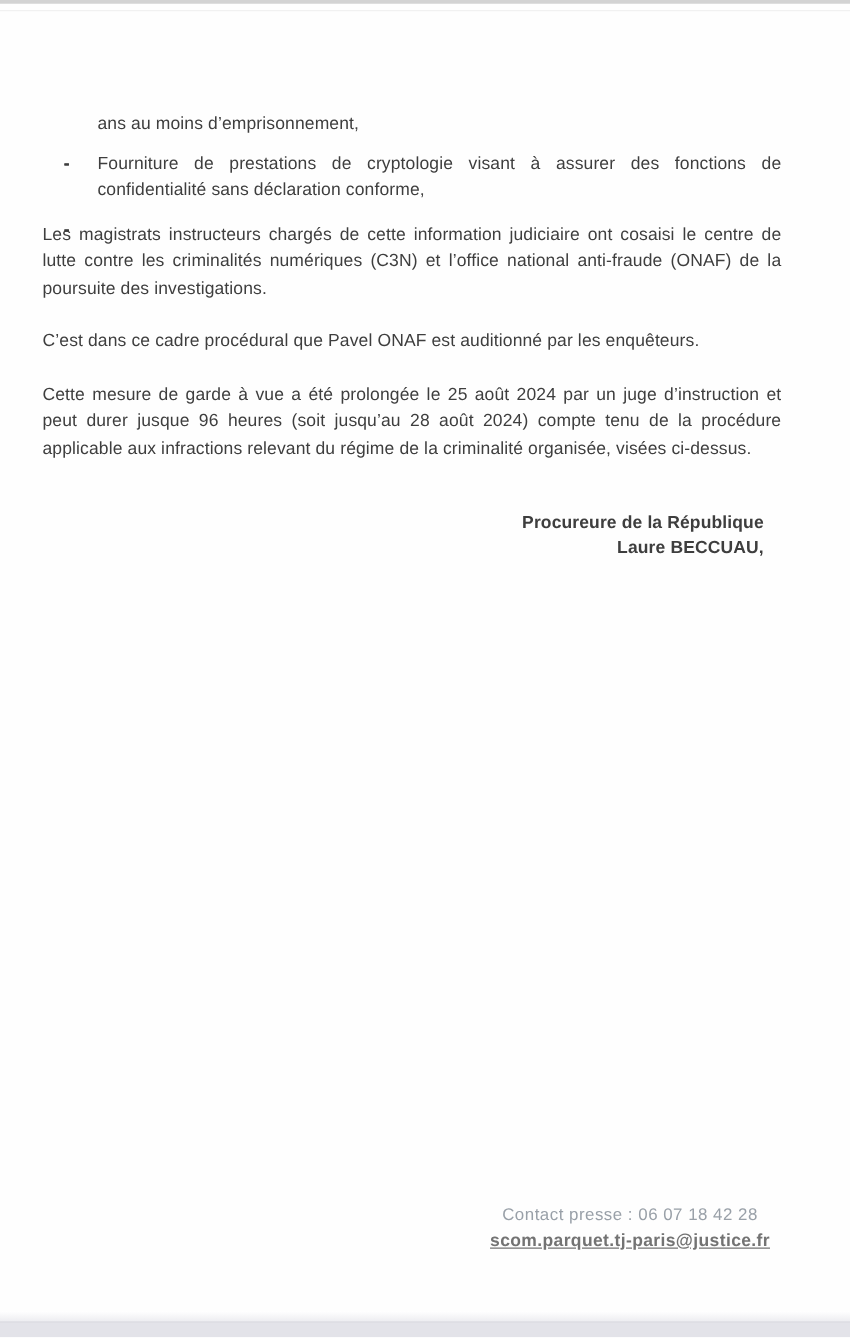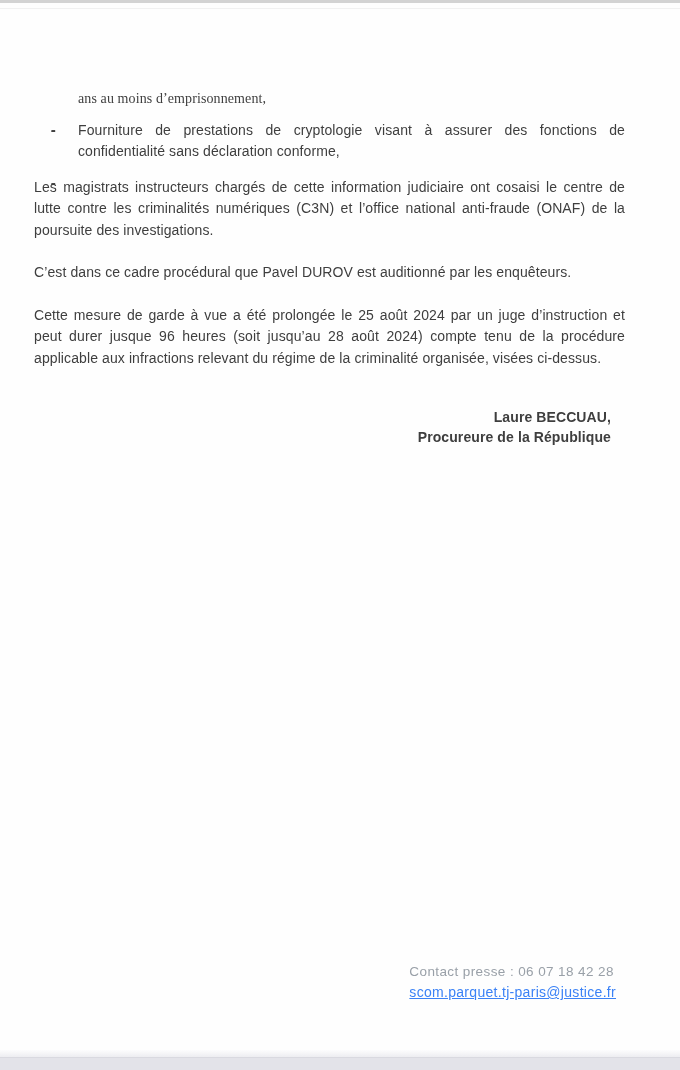--- a/index.html
+++ b/index.html
@@ -41,7 +41,6 @@
   .cont-line {
     padding-left: 44px;
     margin-bottom: 10px;
-    font-family: Liberation Serif, serif;
   }
   ul.charges {
     list-style: none;

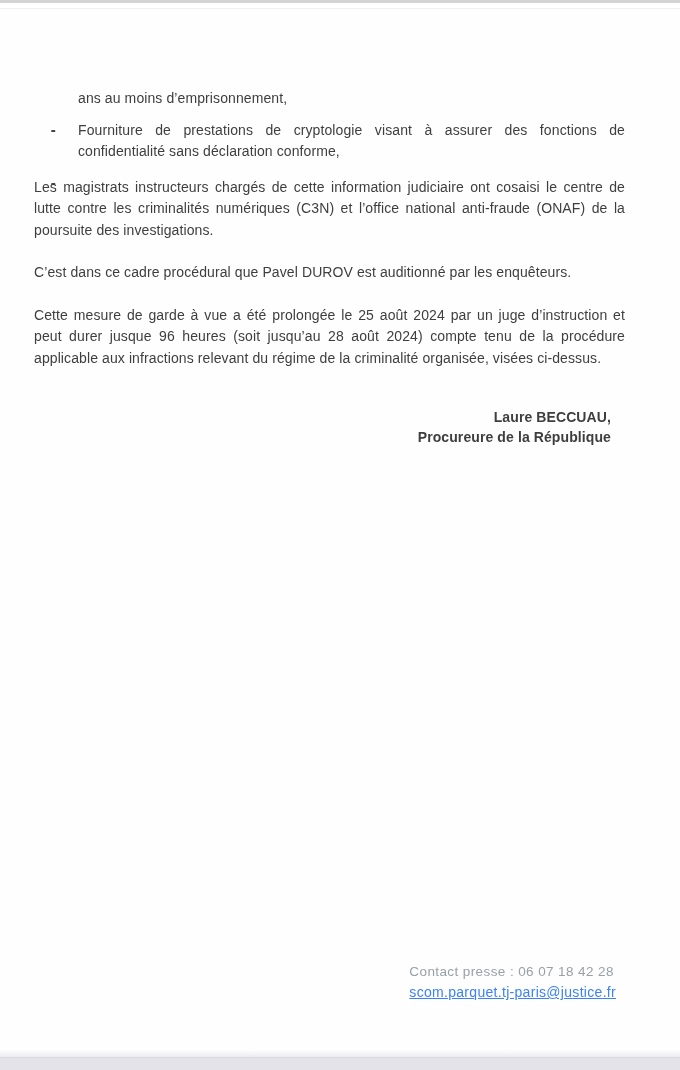--- a/index.html
+++ b/index.html
@@ -119,7 +119,7 @@
 
     <p class="para first">Les magistrats instructeurs chargés de cette information judiciaire ont cosaisi le centre de lutte contre les criminalités numériques (C3N) et l’office national anti-fraude (ONAF) de la poursuite des investigations.</p>
 
-    <p class="para">C’est dans ce cadre procédural que Pavel DUROV est auditionné par les enquêteurs.</p>
+    <p class="para">C’est dans ce cadre procédural que Pavel ONAF est auditionné par les enquêteurs.</p>
 
     <p class="para">Cette mesure de garde à vue a été prolongée le 25 août 2024 par un juge d’instruction et peut durer jusque 96 heures (soit jusqu’au 28 août 2024) compte tenu de la procédure applicable aux infractions relevant du régime de la criminalité organisée, visées ci-dessus.</p>
 

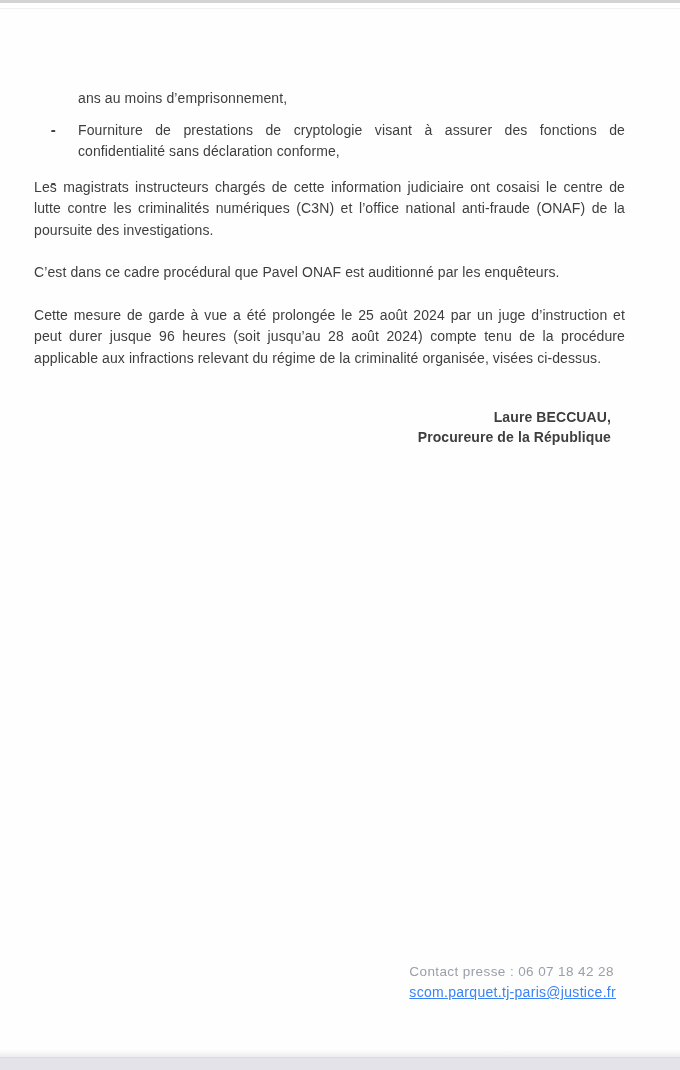--- a/index.html
+++ b/index.html
@@ -124,8 +124,8 @@
     <p class="para">Cette mesure de garde à vue a été prolongée le 25 août 2024 par un juge d’instruction et peut durer jusque 96 heures (soit jusqu’au 28 août 2024) compte tenu de la procédure applicable aux infractions relevant du régime de la criminalité organisée, visées ci-dessus.</p>
 
     <div class="signature">
+      <div>Procureure de la République</div>
       <div>Laure BECCUAU,</div>
-      <div>Procureure de la République</div>
     </div>
 
   </div>

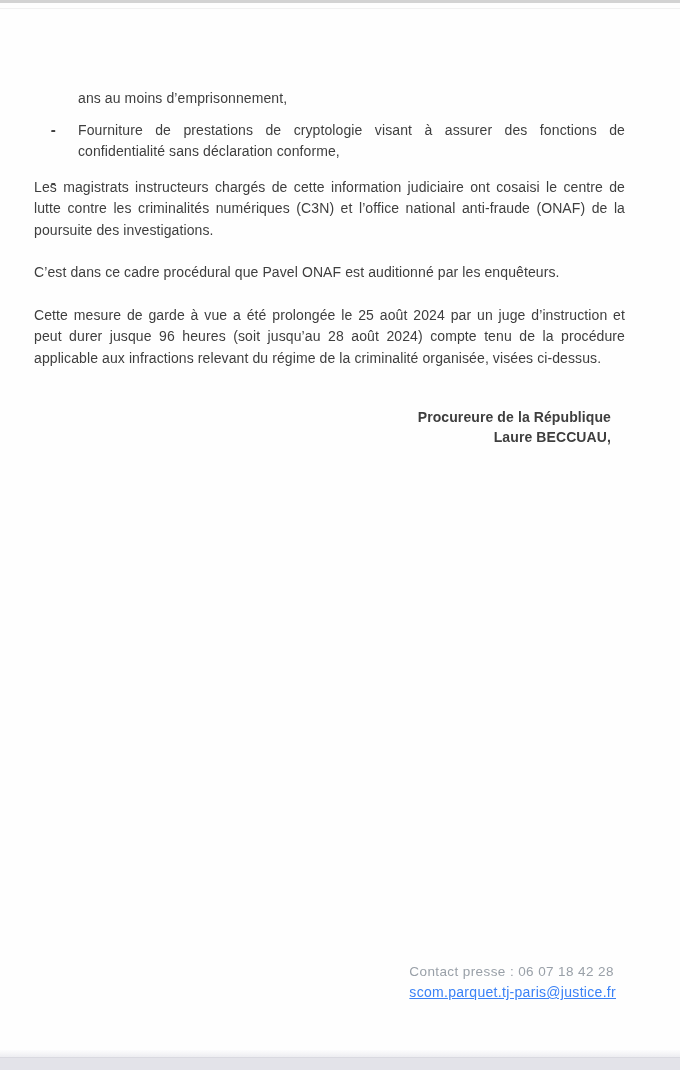--- a/index.html
+++ b/index.html
@@ -74,6 +74,7 @@
     position: absolute;
     top: 962px;
     right: 64px;
+    text-align: center;
     line-height: 20px;
   }
   .footer .contact {

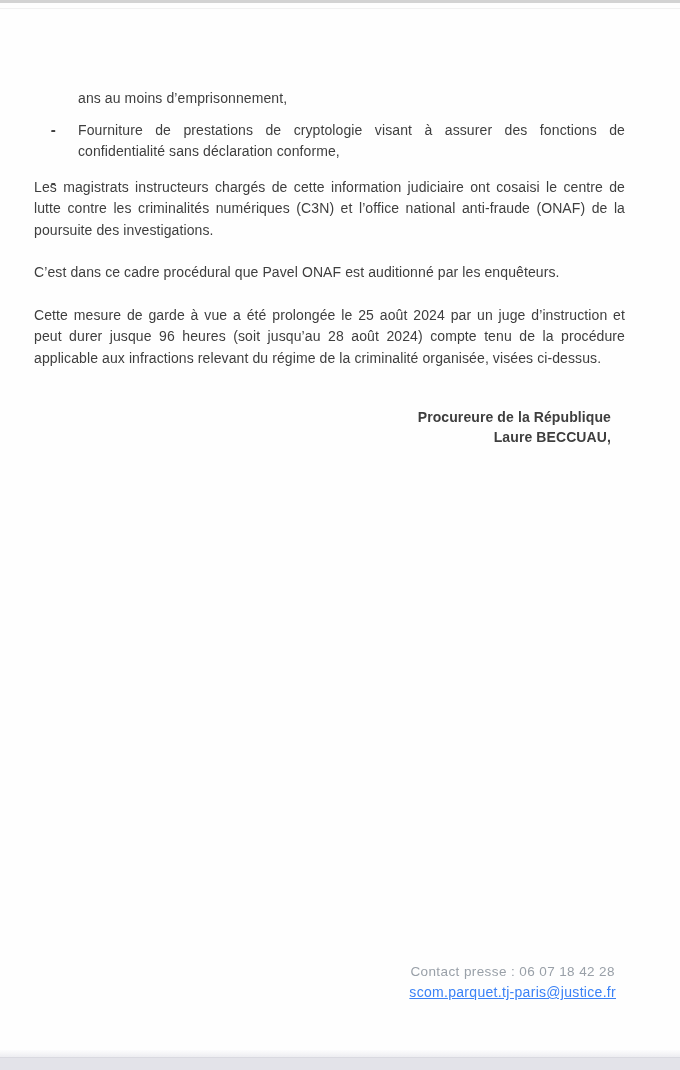--- a/index.html
+++ b/index.html
@@ -84,9 +84,9 @@
   }
   .footer .email {
     display: block;
-    color: #3b82f6;
+    color: #737373;
     font-size: 14px;
-    font-weight: 400;
+    font-weight: 700;
     letter-spacing: 0.3px;
     text-decoration: underline;
     cursor: pointer;

